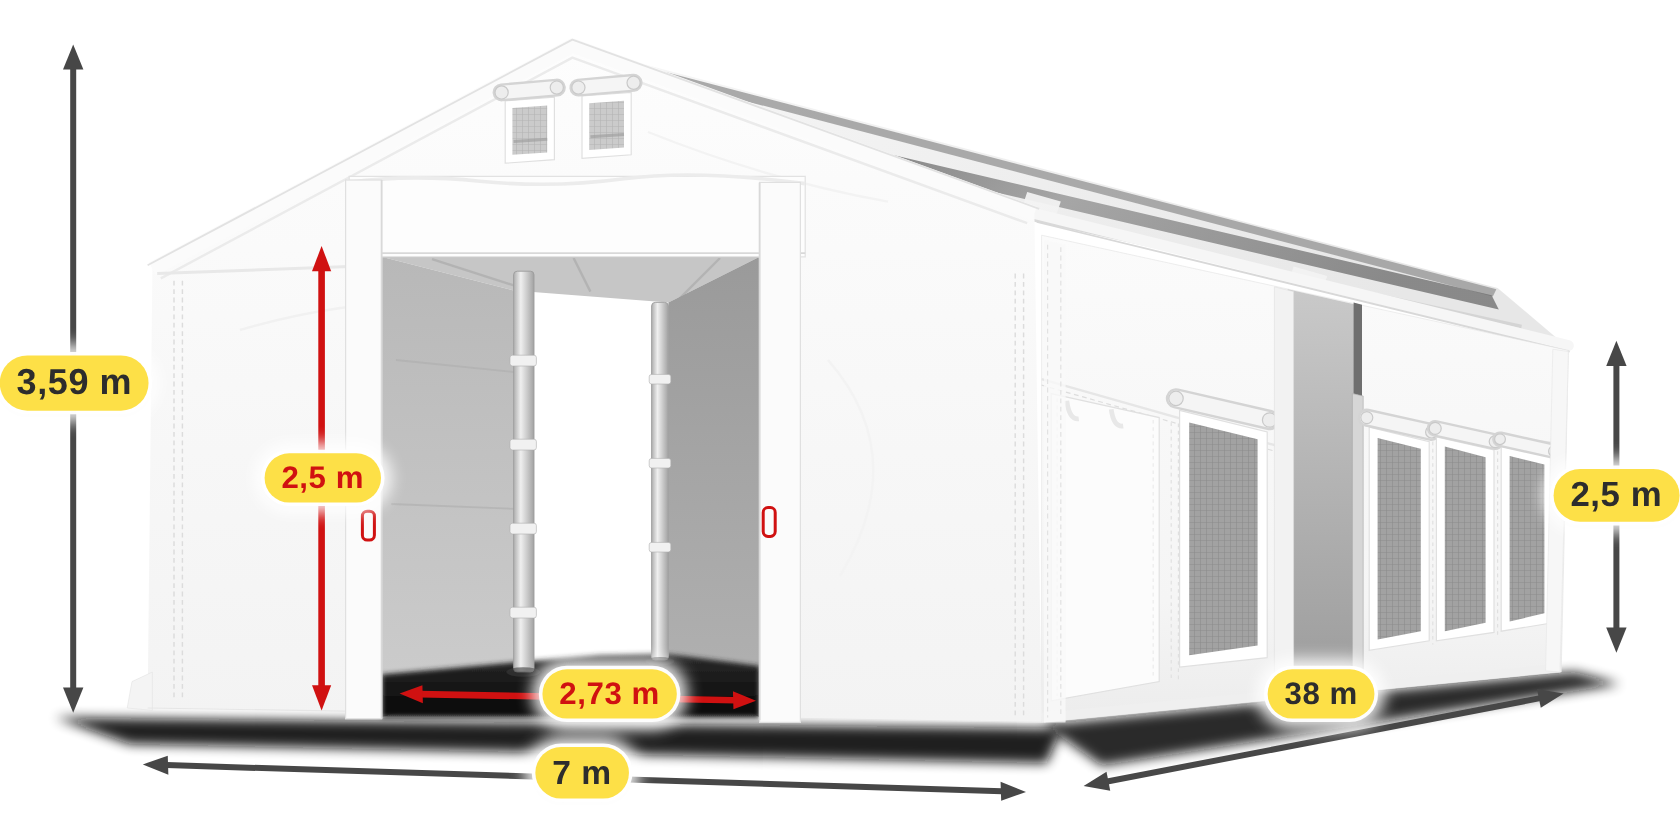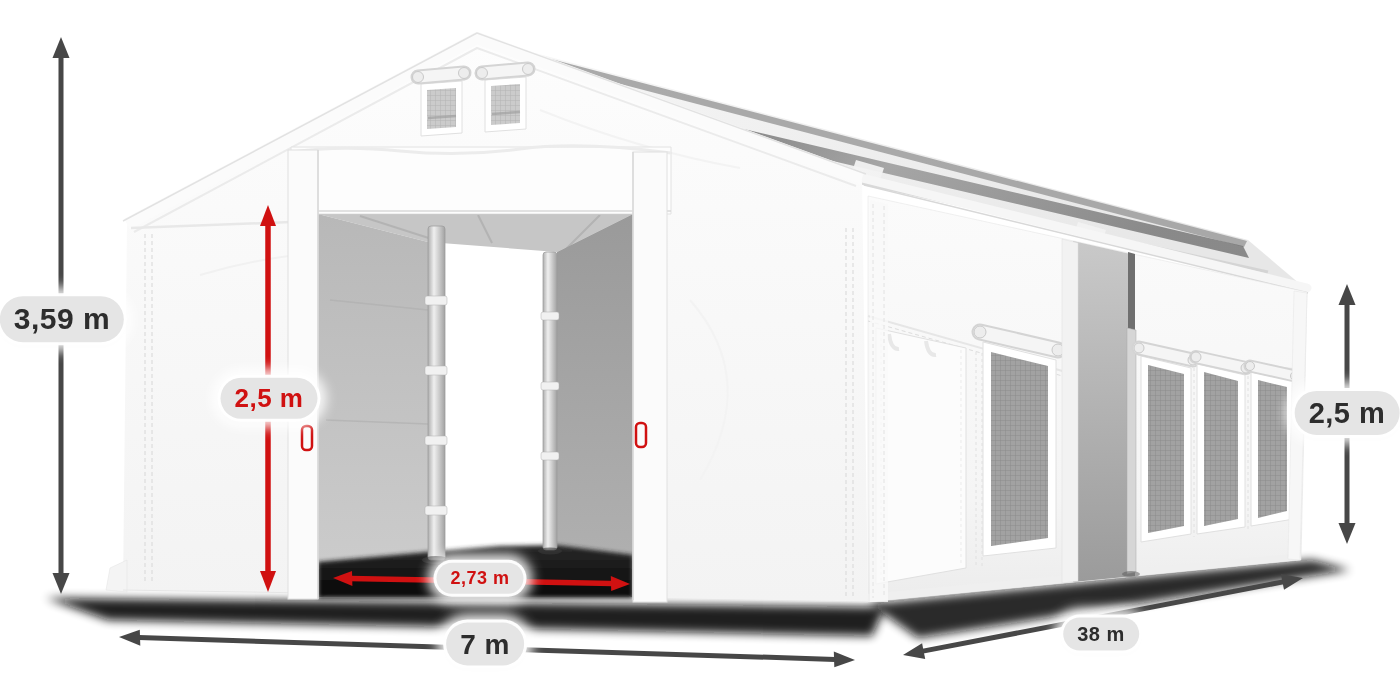--- a/index.html
+++ b/index.html
@@ -10,7 +10,7 @@
   .tent-svg{position:absolute;left:0;top:0;width:1400px;height:700px;display:block;}
   .dim-pill{
     position:absolute;transform:translate(-50%,-50%);
-    background:#e5e5e5;border-radius:30px;padding:4px 14px;
+    background:#fde047;border-radius:30px;padding:4px 14px;
     font-weight:bold;white-space:nowrap;color:#2d2d2d;letter-spacing:.5px;line-height:1.25;
     box-shadow:0 0 0 3px rgba(255,255,255,.95), 0 0 12px 9px rgba(255,255,255,.88), 0 2px 6px rgba(0,0,0,.07);
   }

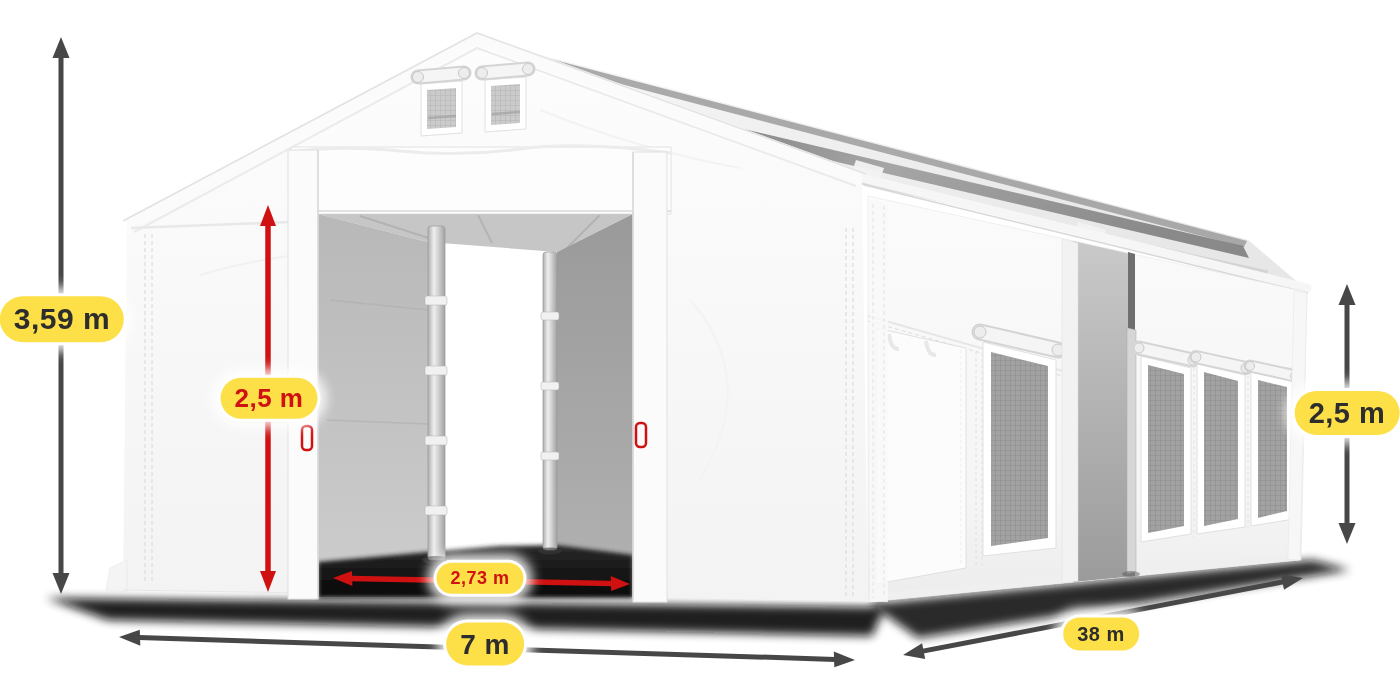--- a/index.html
+++ b/index.html
@@ -289,7 +289,7 @@
 
   <div class="dim-pill red" style="left:269px;top:398px;font-size:26px;">2,5 m</div>
 
-  <div class="dim-pill red" style="left:480px;top:578px;font-size:18px;">2,73 m</div>
+  <div class="dim-pill red" style="left:508px;top:578px;font-size:26px;">2,73 m</div>
 
   <div class="dim-pill" style="left:485px;top:644px;font-size:28px;">7 m</div>
 

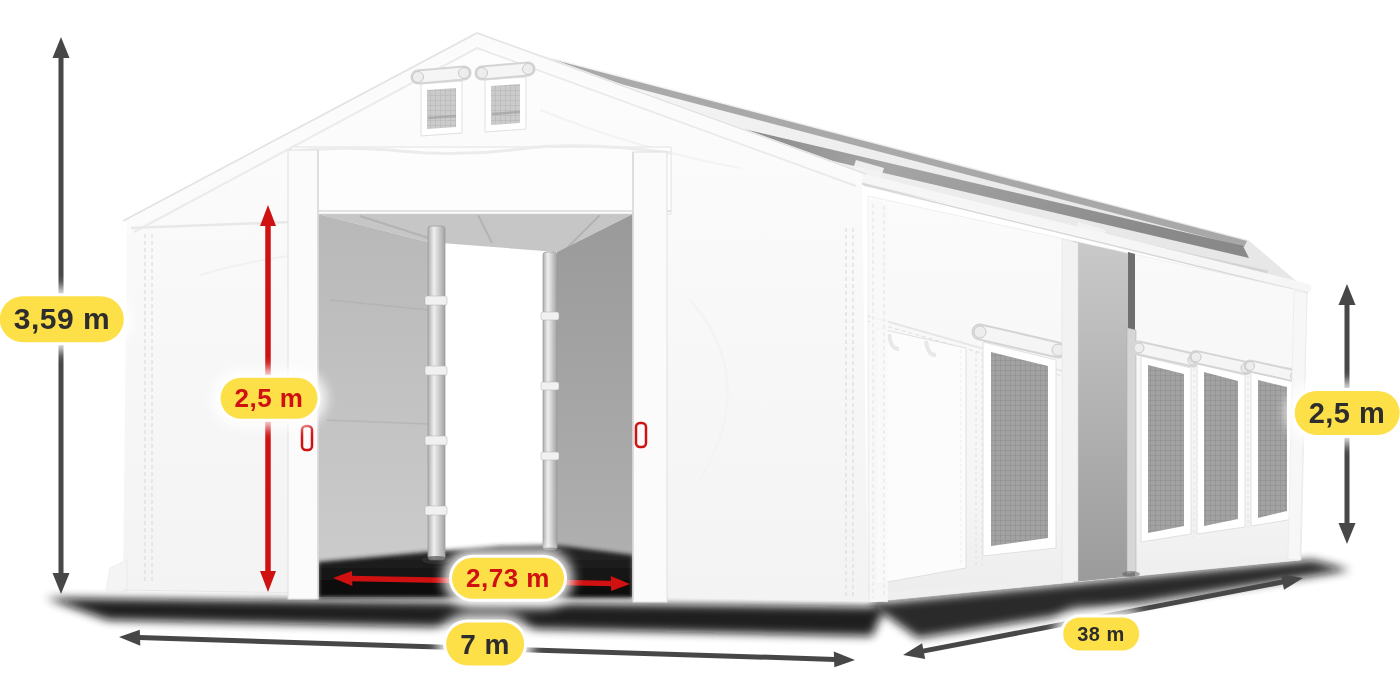--- a/index.html
+++ b/index.html
@@ -293,7 +293,7 @@
 
   <div class="dim-pill" style="left:485px;top:644px;font-size:28px;">7 m</div>
 
-  <div class="dim-pill" style="left:1101px;top:634px;font-size:20px;">38 m</div>
+  <div class="dim-pill" style="left:1101px;top:578px;font-size:26px;">38 m</div>
 
   <div class="dim-pill" style="left:1347px;top:413px;font-size:29px;">2,5 m</div>
 

